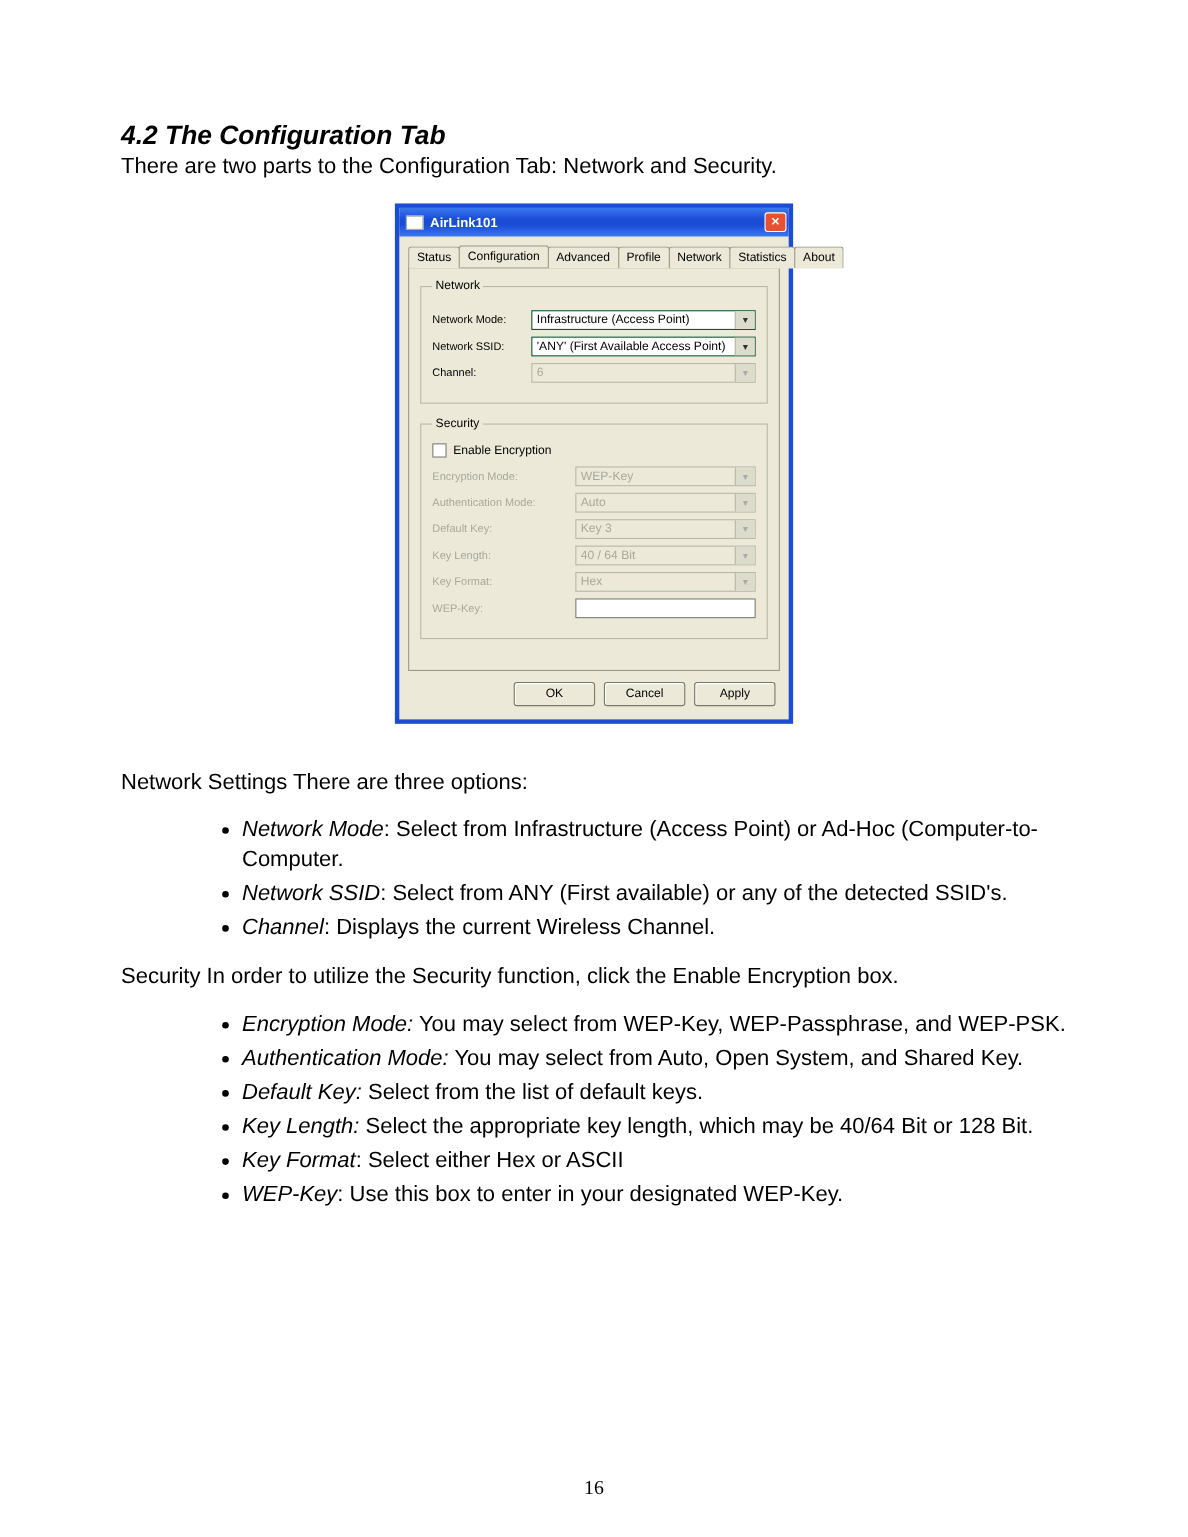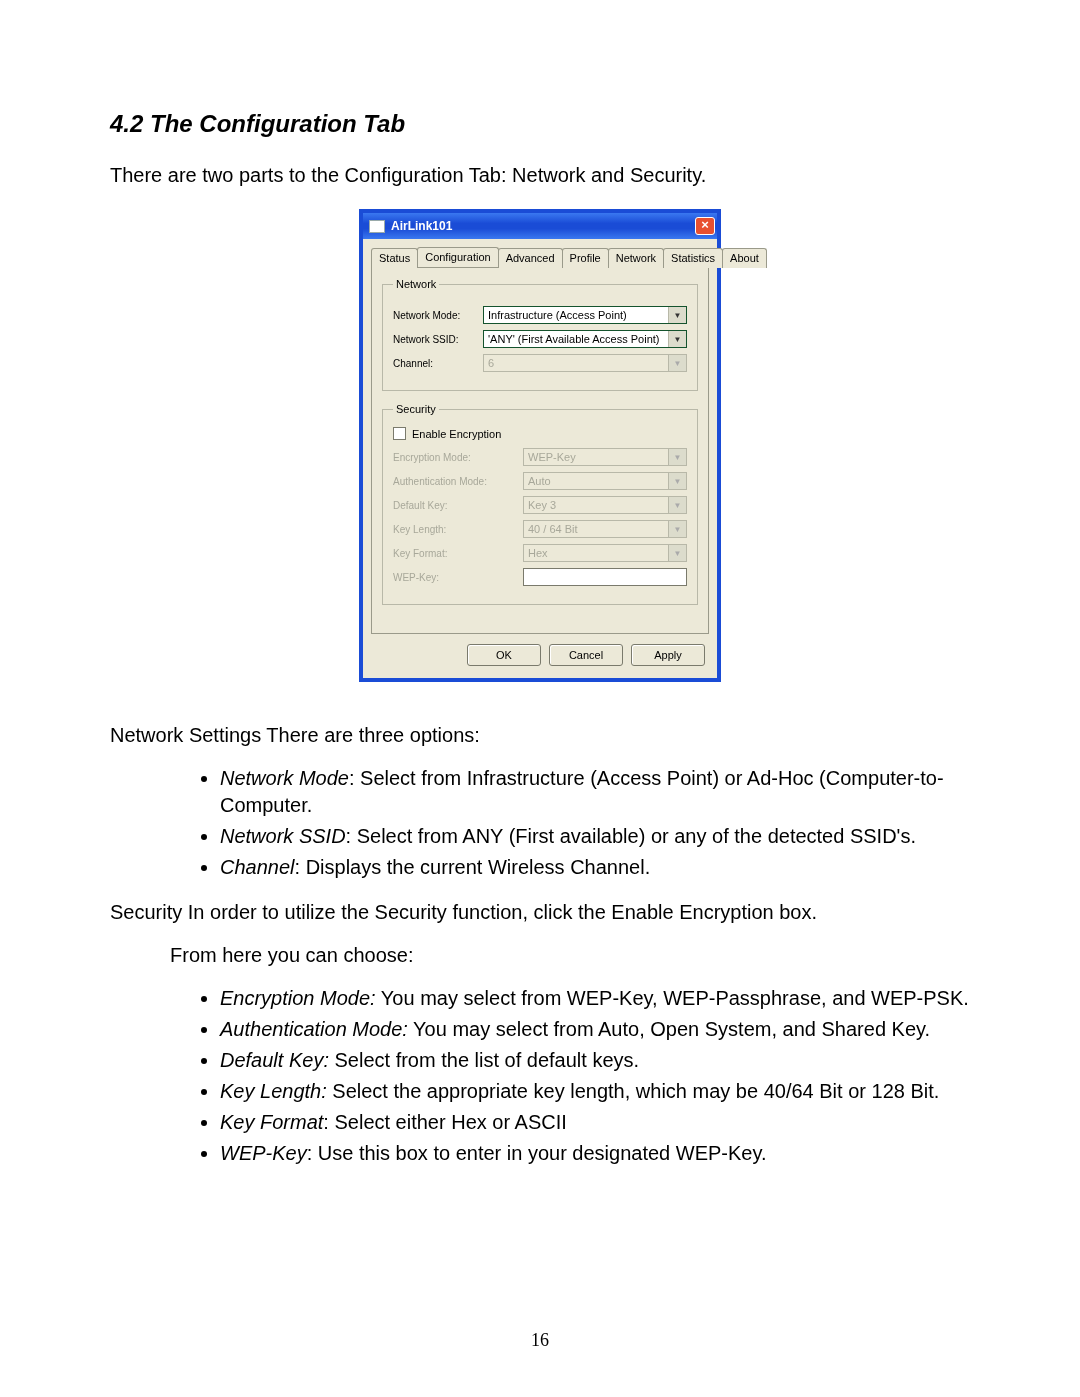--- a/index.html
+++ b/index.html
@@ -20,7 +20,6 @@
     font-weight: bold;
     font-style: italic;
     font-size: 24px;
-    margin-bottom: 24px;
   }
   .body-text {
     font-size: 20px;

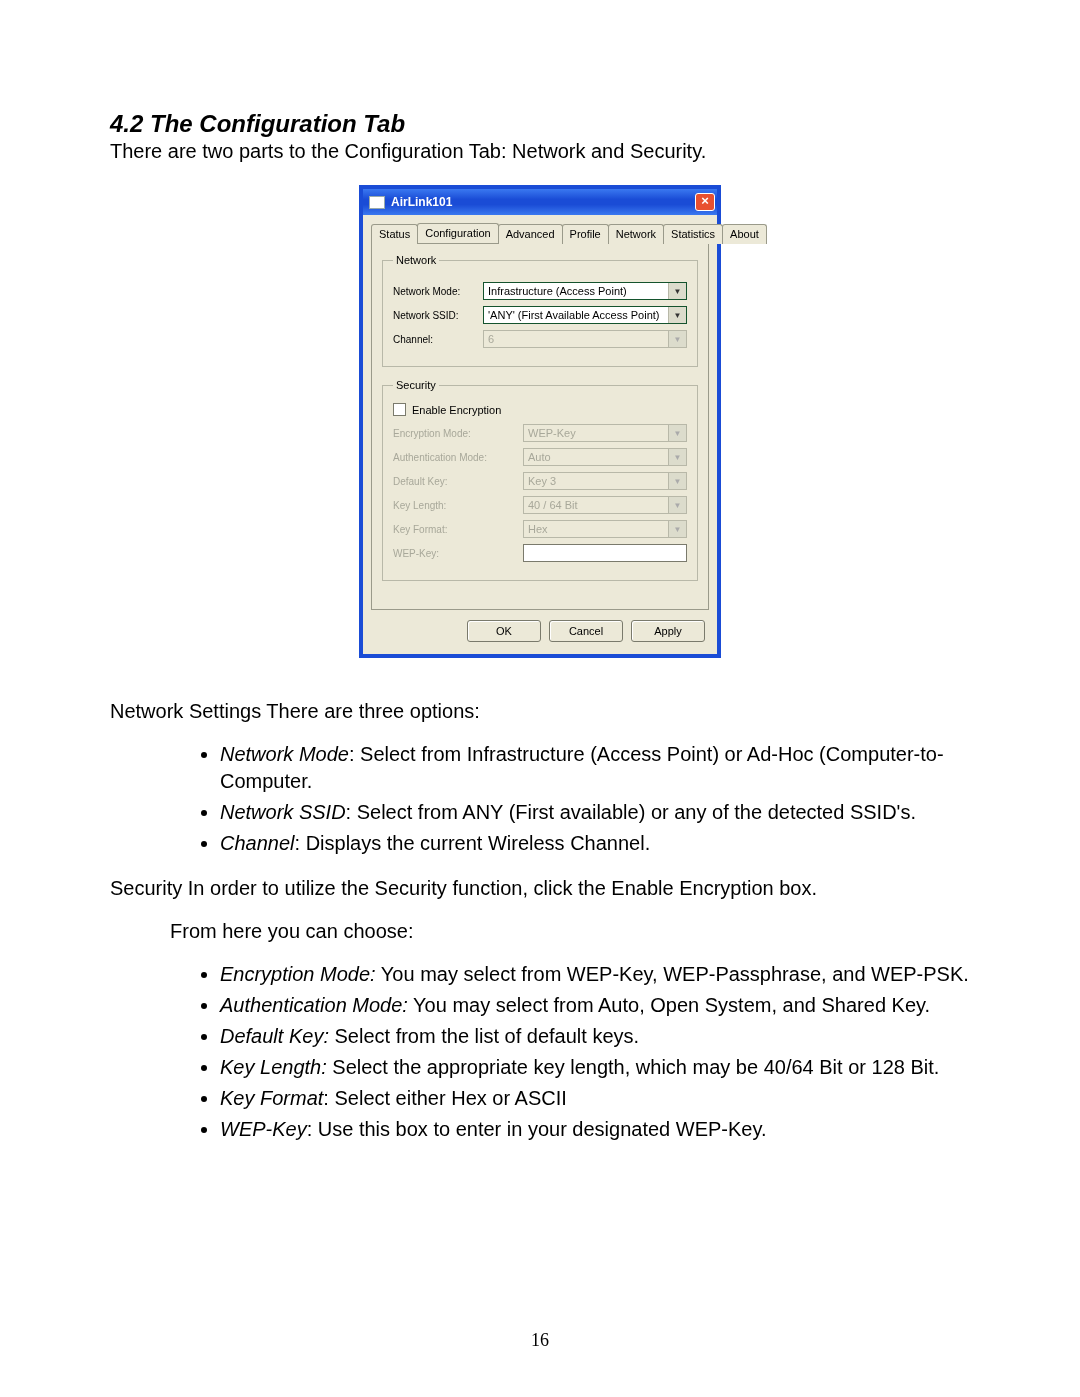--- a/index.html
+++ b/index.html
@@ -370,7 +370,6 @@
     <span class="bold">Security</span><span> In order to utilize the Security function, click the </span><span class="bold">Enable Encryption</span><span> box.</span>
   </div>
 
-  <div class="body-text indent">From here you can choose:</div>
 
   <ul class="bullets">
     <li>

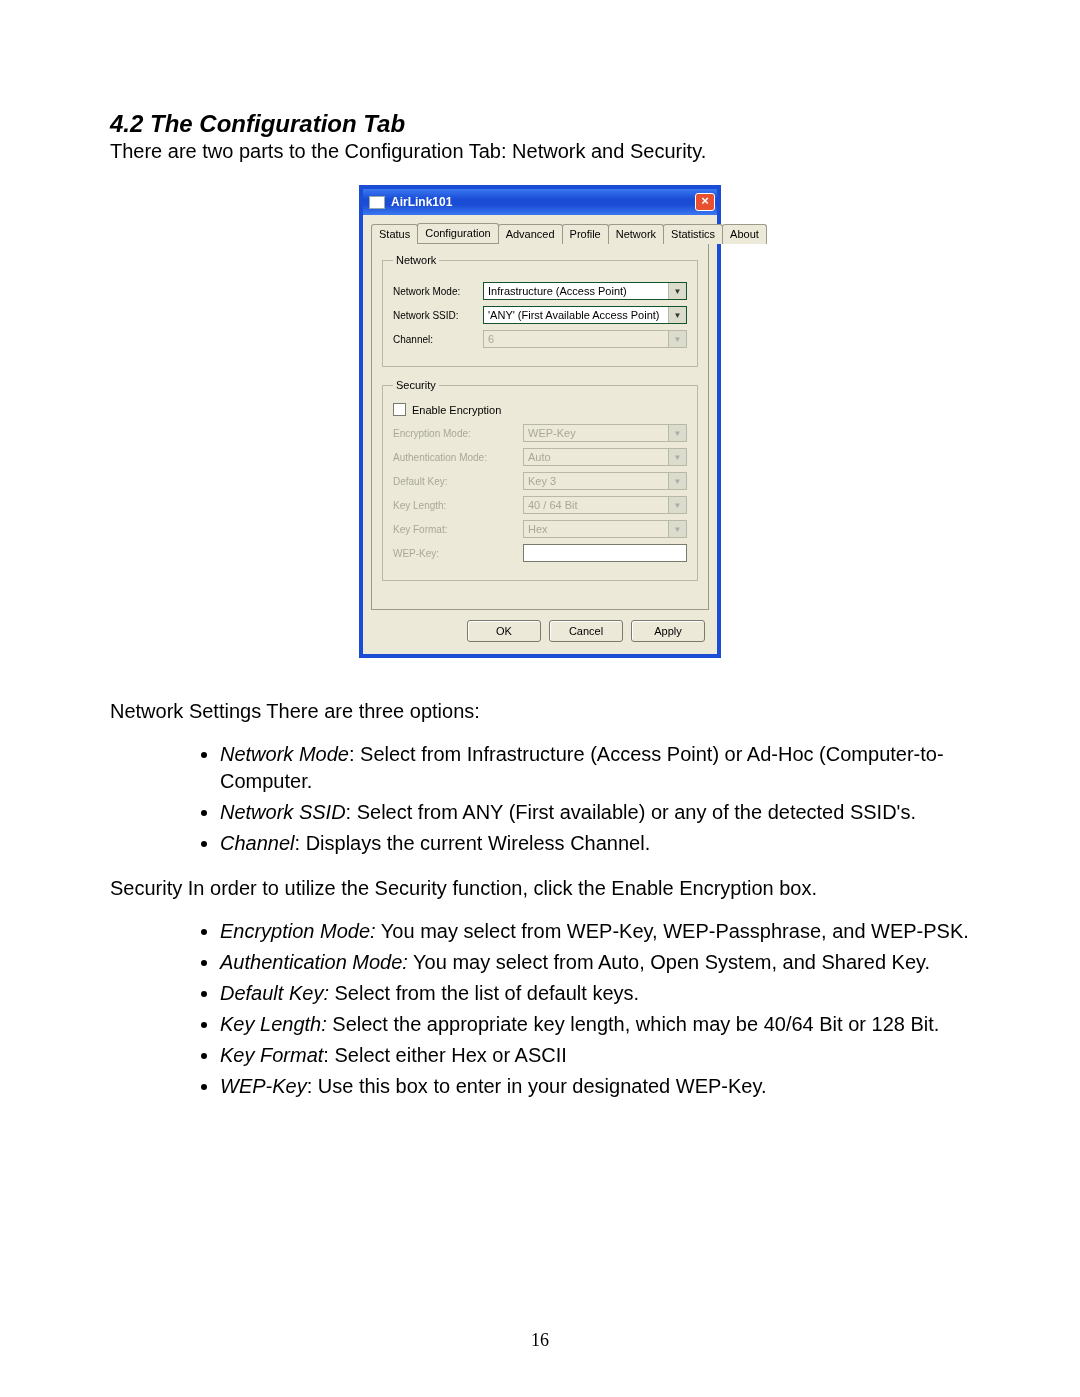--- a/index.html
+++ b/index.html
@@ -45,7 +45,7 @@
     position: absolute;
     left: 0;
     right: 0;
-    bottom: 46px;
+    bottom: 34px;
     text-align: center;
     font-size: 18px;
     font-family: "Times New Roman", Times, serif;

